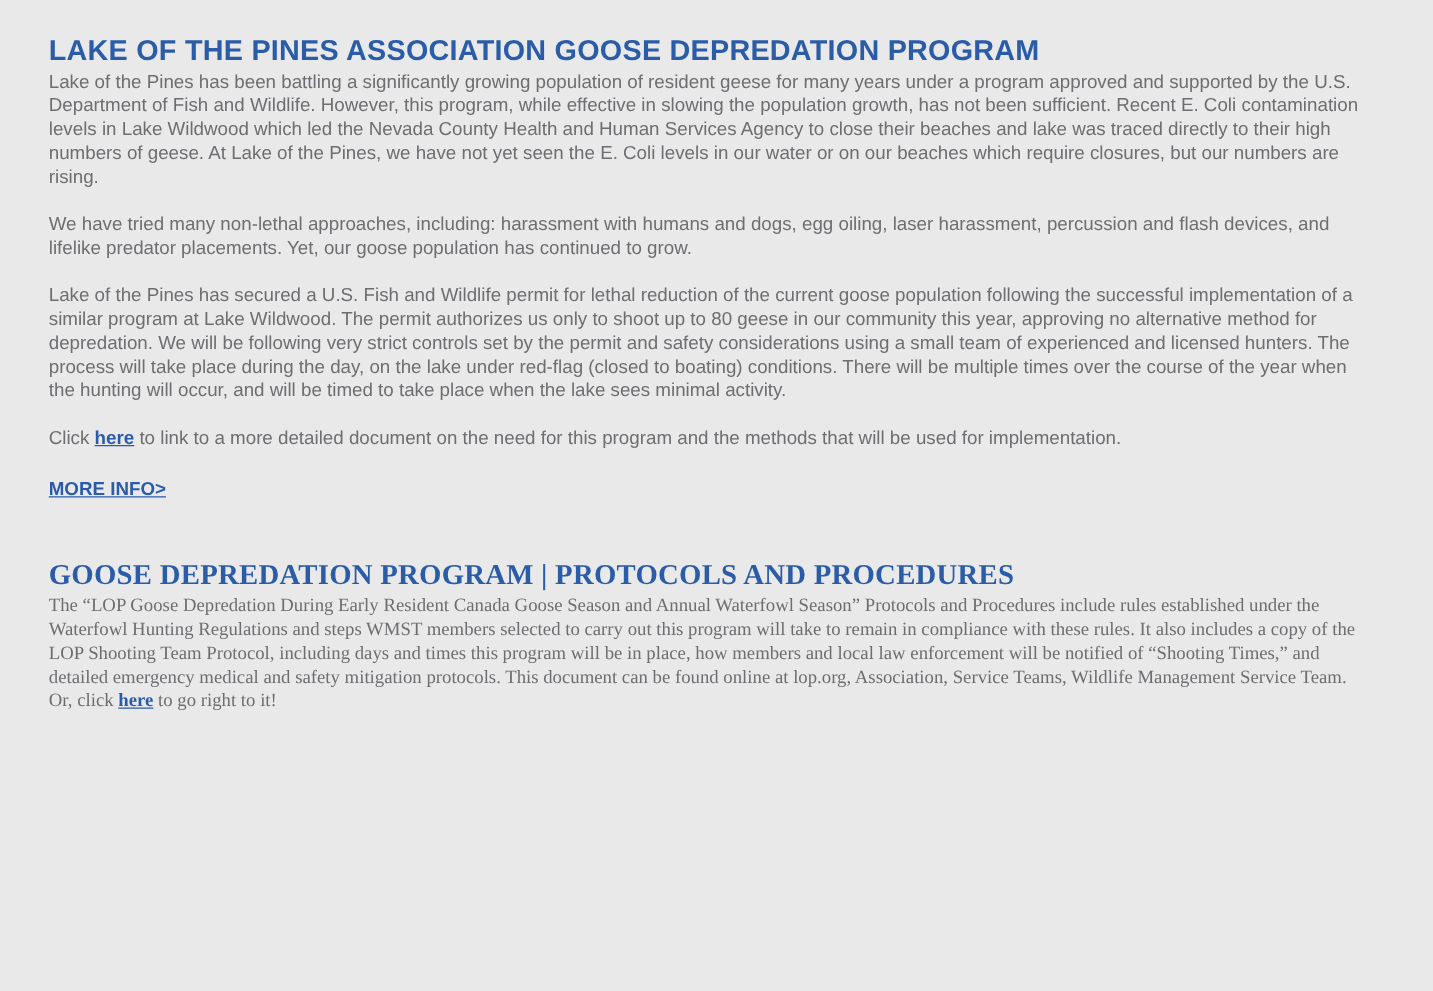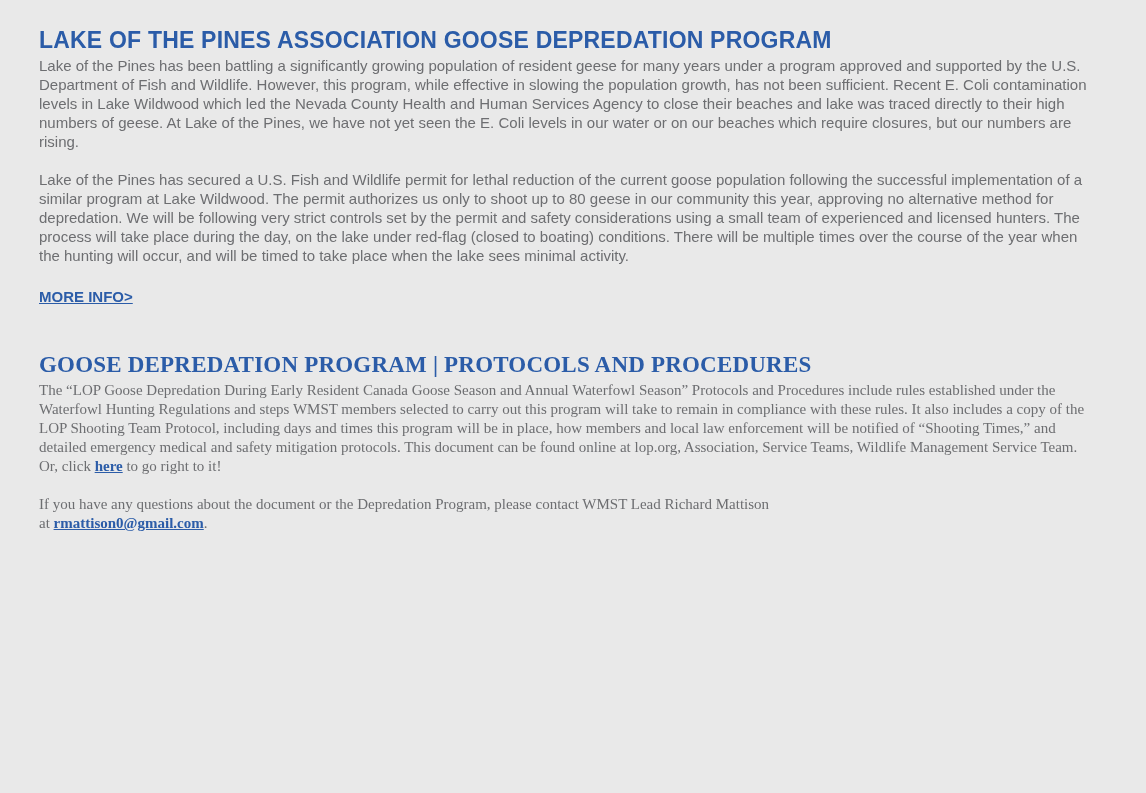--- a/index.html
+++ b/index.html
@@ -61,6 +61,7 @@
     <h1>LAKE OF THE PINES ASSOCIATION GOOSE DEPREDATION PROGRAM</h1>
 
     <p>Lake of the Pines has been battling a significantly growing population of resident geese for many years under a program approved and supported by the U.S.  Department of Fish and Wildlife. However, this program, while effective in slowing the population growth, has not been sufficient. Recent E. Coli contamination levels in Lake Wildwood which led the Nevada County Health and Human Services Agency to close their beaches and lake was traced directly to their high numbers of geese. At Lake of the Pines, we have not yet seen the E. Coli levels in our water or on our beaches which require closures, but our numbers are rising.</p>
+    <p>We have tried many non-lethal approaches, including: harassment with humans and dogs, egg oiling, laser harassment, percussion and flash devices, and lifelike predator placements. Yet, our goose population has continued to grow.</p>
     <p>Lake of the Pines has secured a U.S. Fish and Wildlife permit for lethal reduction of the current goose population following the successful implementation of a similar program at Lake Wildwood. The permit authorizes us only to shoot up to 80 geese in our community this year, approving no alternative method for depredation. We will be following very strict controls set by the permit and safety considerations using a small team of experienced and licensed hunters. The process will take place during the day, on the lake under red-flag (closed to boating) conditions. There will be multiple times over the course of the year when the hunting will occur, and will be timed to take place when the lake sees minimal activity.</p>
 
 

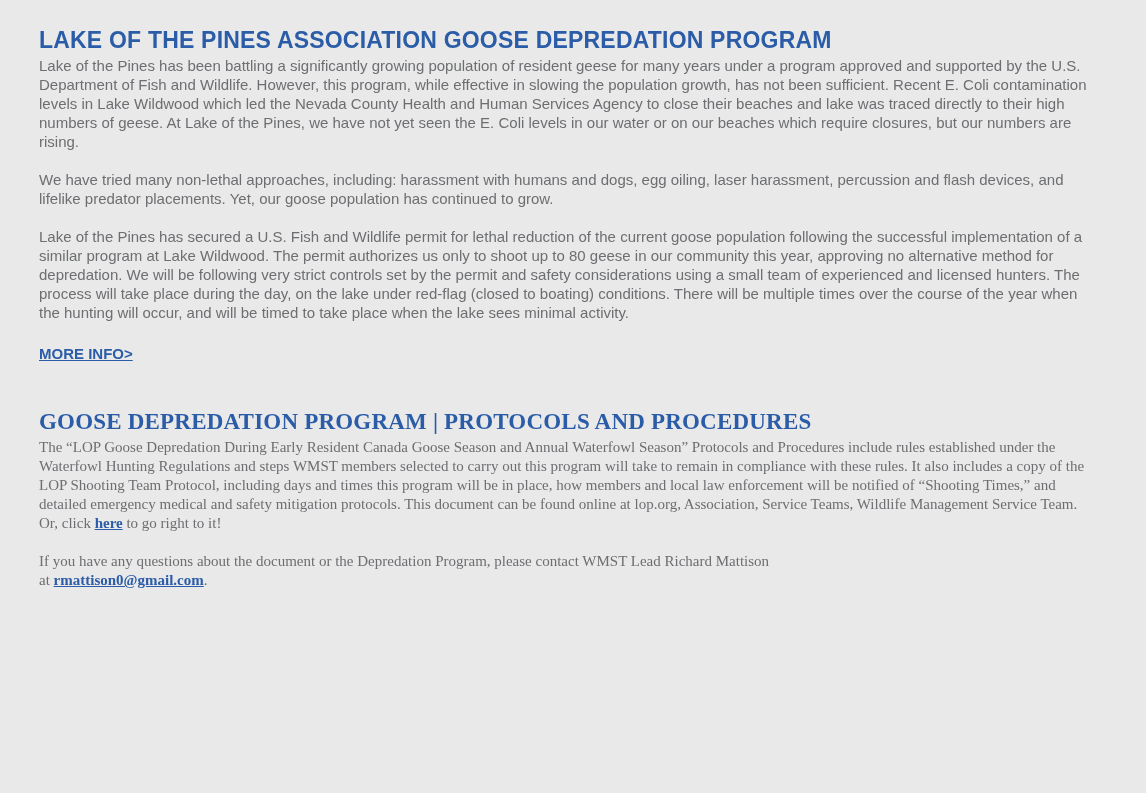--- a/index.html
+++ b/index.html
@@ -64,6 +64,7 @@
     <p>We have tried many non-lethal approaches, including: harassment with humans and dogs, egg oiling, laser harassment, percussion and flash devices, and lifelike predator placements. Yet, our goose population has continued to grow.</p>
     <p>Lake of the Pines has secured a U.S. Fish and Wildlife permit for lethal reduction of the current goose population following the successful implementation of a similar program at Lake Wildwood. The permit authorizes us only to shoot up to 80 geese in our community this year, approving no alternative method for depredation. We will be following very strict controls set by the permit and safety considerations using a small team of experienced and licensed hunters. The process will take place during the day, on the lake under red-flag (closed to boating) conditions. There will be multiple times over the course of the year when the hunting will occur, and will be timed to take place when the lake sees minimal activity.</p>
 
+    <p><span>Click </span><a class="link" href="#">here</a><span> to link to a more detailed document on the need for this program and the methods that will be used for implementation.</span></p>
 
     <p class="more-info"><a class="link" href="#">MORE INFO&gt;</a></p>
   </section>

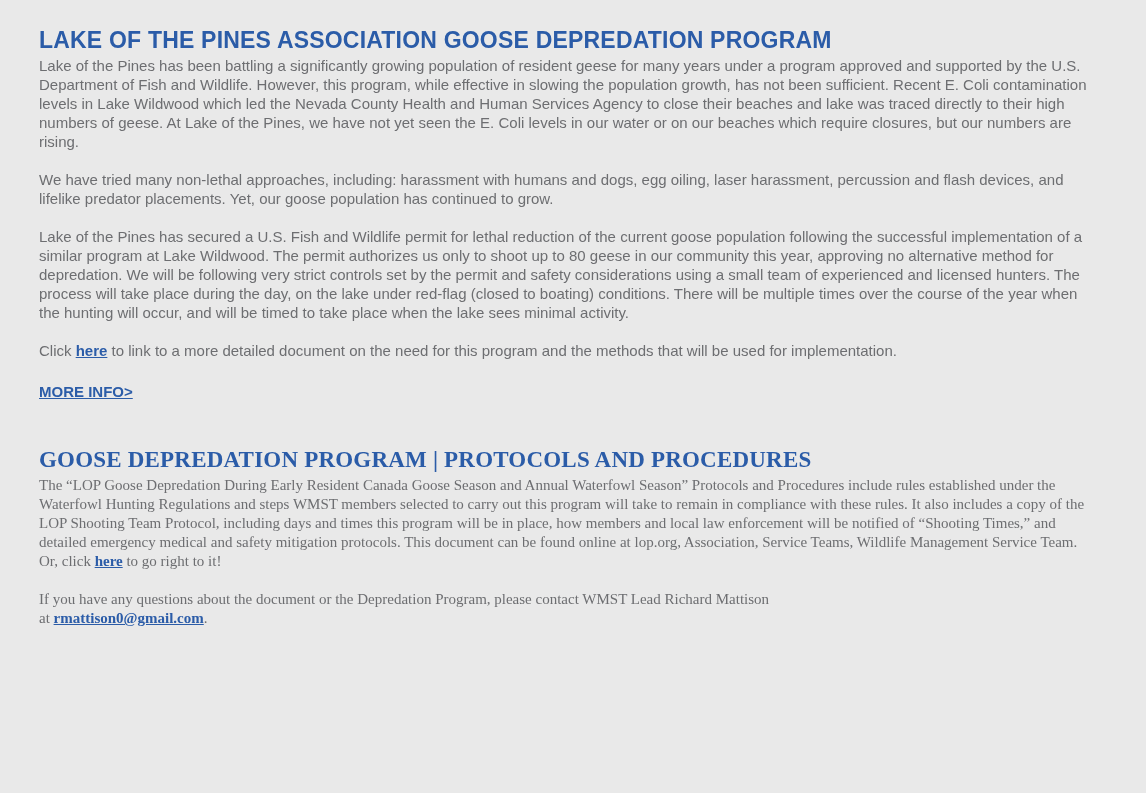--- a/index.html
+++ b/index.html
@@ -76,7 +76,6 @@
     <p><span>The “LOP Goose Depredation During Early Resident Canada Goose Season and Annual Waterfowl Season” Protocols and Procedures include rules established under the Waterfowl Hunting Regulations and steps WMST members selected to carry out this program will take to remain in compliance with these rules. It also includes a copy of the LOP Shooting Team Protocol, including days and times this program will be in place, how members and local law enforcement will be notified of “Shooting Times,” and detailed emergency medical and safety mitigation protocols. This document can be found online at lop.org, Association, Service Teams, Wildlife Management Service Team. Or, click </span><a class="link" href="#">here</a><span> to go right to it!</span></p>
 
 
-    <p><span>If you have any questions about the document or the Depredation Program, please contact WMST Lead Richard Mattison</span><br><span>at </span><a class="link" href="#">rmattison0@gmail.com</a><span>.</span></p>
   </section>
 
 </div>

